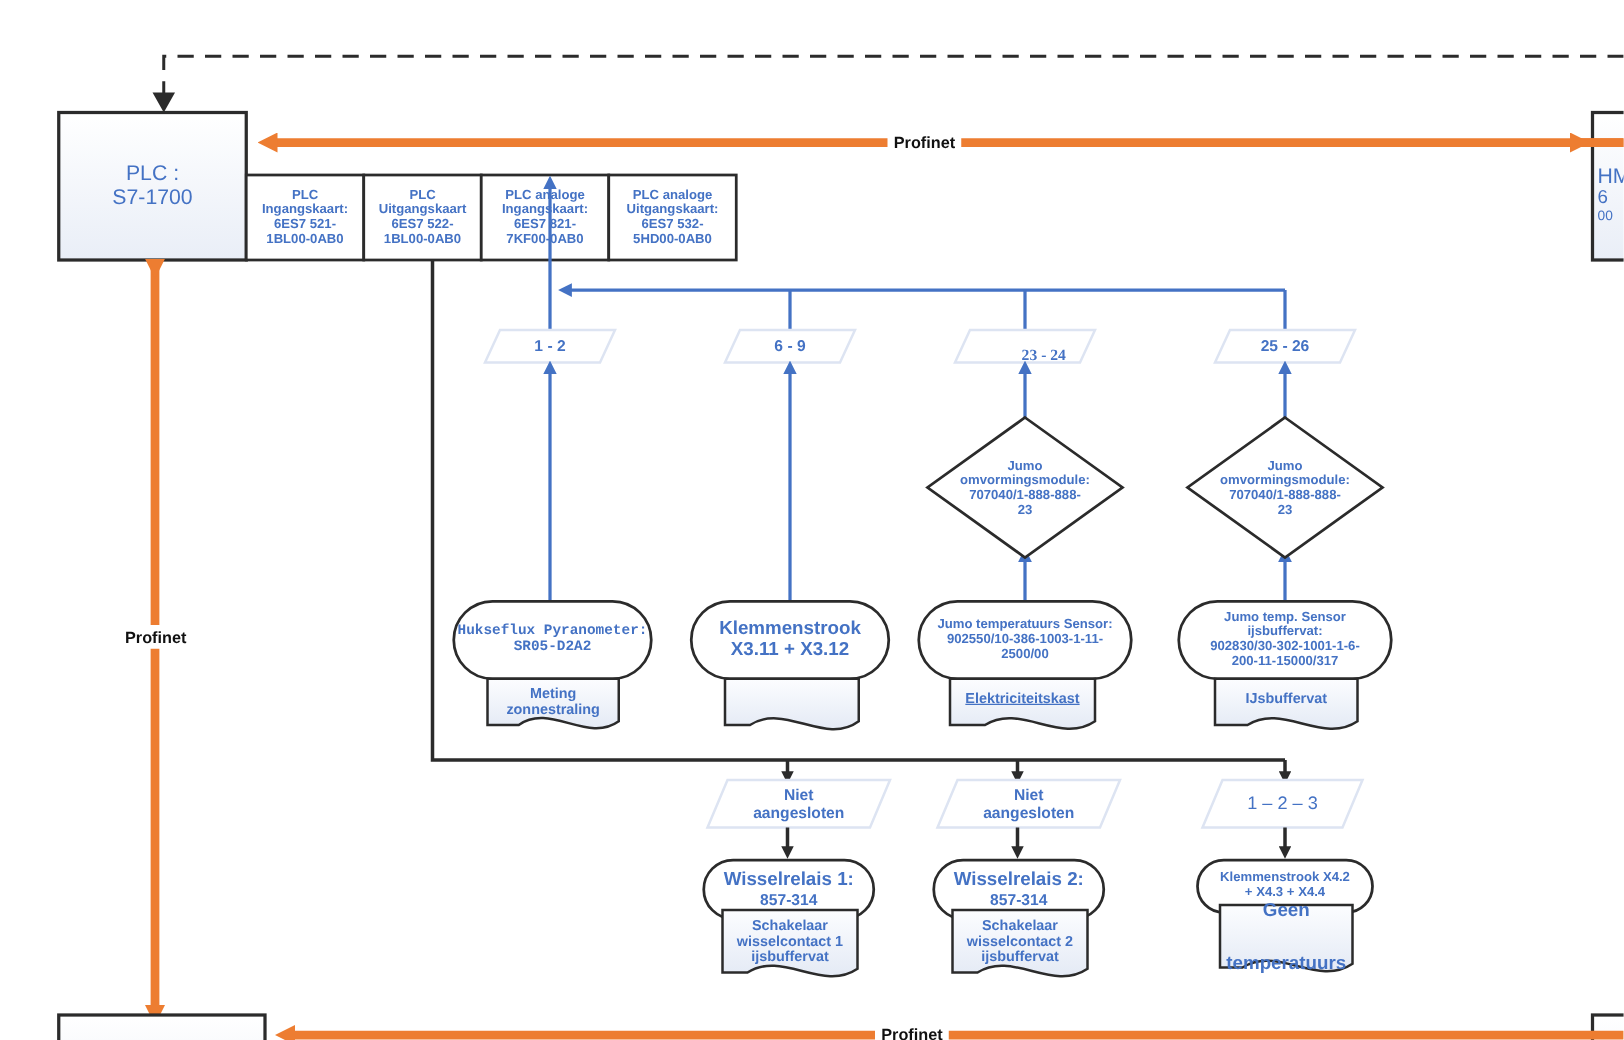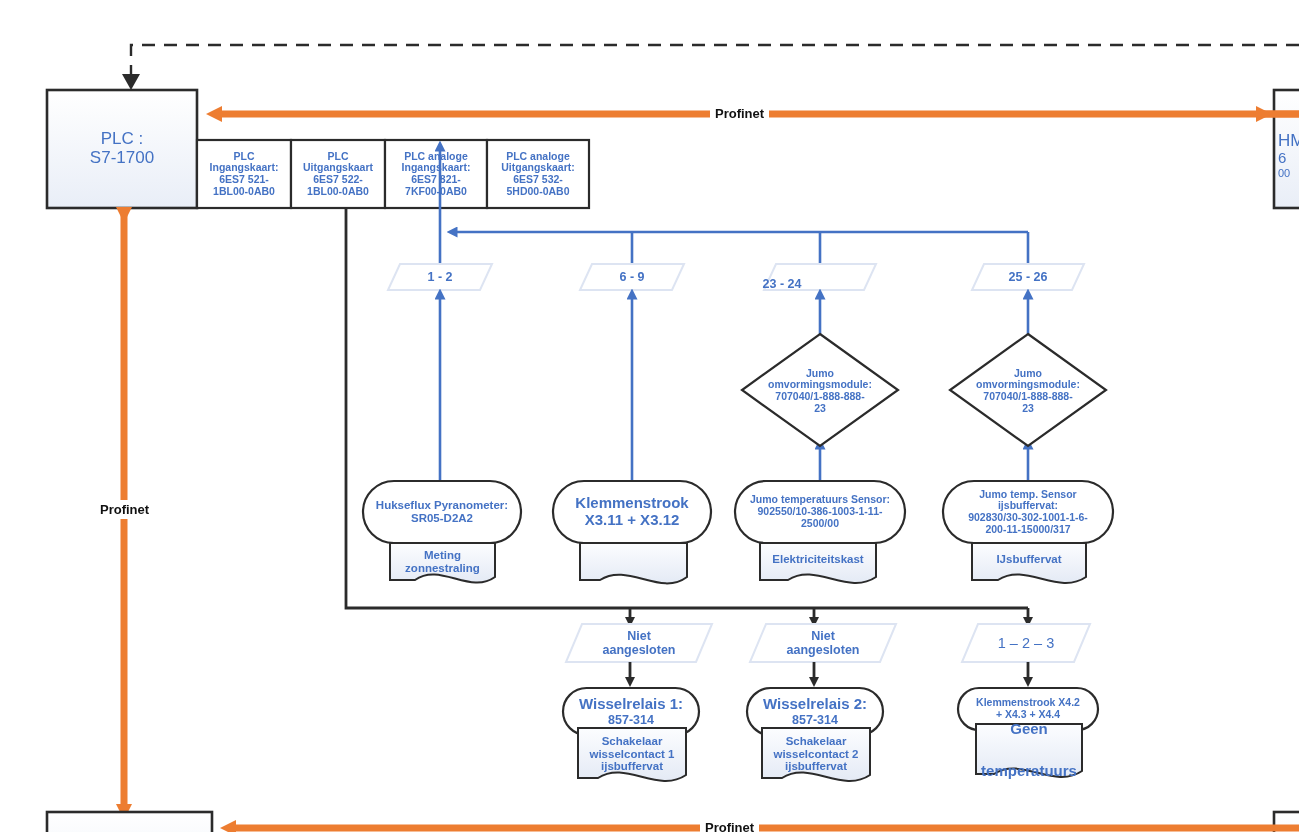--- a/index.html
+++ b/index.html
@@ -245,7 +245,7 @@
 
   <div class="node-text para-label" style="left:388px; top:264px; width:104px; height:26px;">1 - 2</div>
   <div class="node-text para-label" style="left:580px; top:264px; width:104px; height:26px;">6 - 9</div>
-  <div class="node-text para-label" style="left:726px; top:264px; width:112px; height:40px;">23 - 24</div>
+  <div class="node-text para-label" style="left:779px; top:264px; width:112px; height:40px;font-family:Liberation Serif, serif;">23 - 24</div>
   <div class="node-text para-label" style="left:972px; top:264px; width:112px; height:26px;">25 - 26</div>
 
   <div class="node-text diamond-label" style="left:742px; top:356px; width:156px; height:70px;">

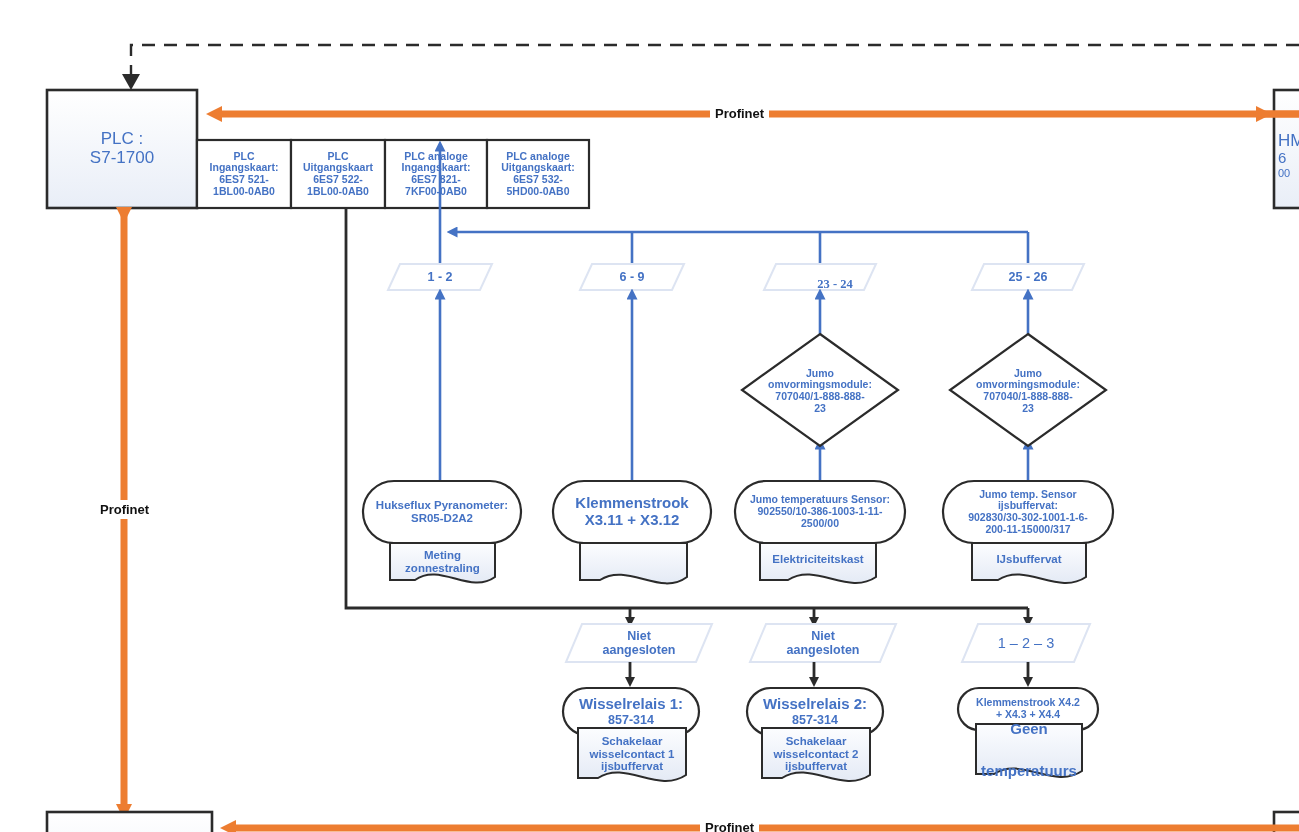--- a/index.html
+++ b/index.html
@@ -40,7 +40,7 @@
   .para-label-big { font-size: 14.5px; font-weight: 400; }
   .diamond-label { font-size: 10.5px; font-weight: 600; }
   .oval-label-lg { font-size: 15px; font-weight: 600; }
-  .oval-label-md { font-size: 11.5px; font-weight: 600; }
+  .oval-label-md { font-size: 11.5px; font-weight: 600; font-family: Liberation Mono, monospace; }
   .oval-label-sm { font-size: 10.5px; font-weight: 700; }
   .doc-label { font-size: 11.5px; font-weight: 600; }
   .doc-label-lg { font-size: 15px; font-weight: 600; gap: 25px; }

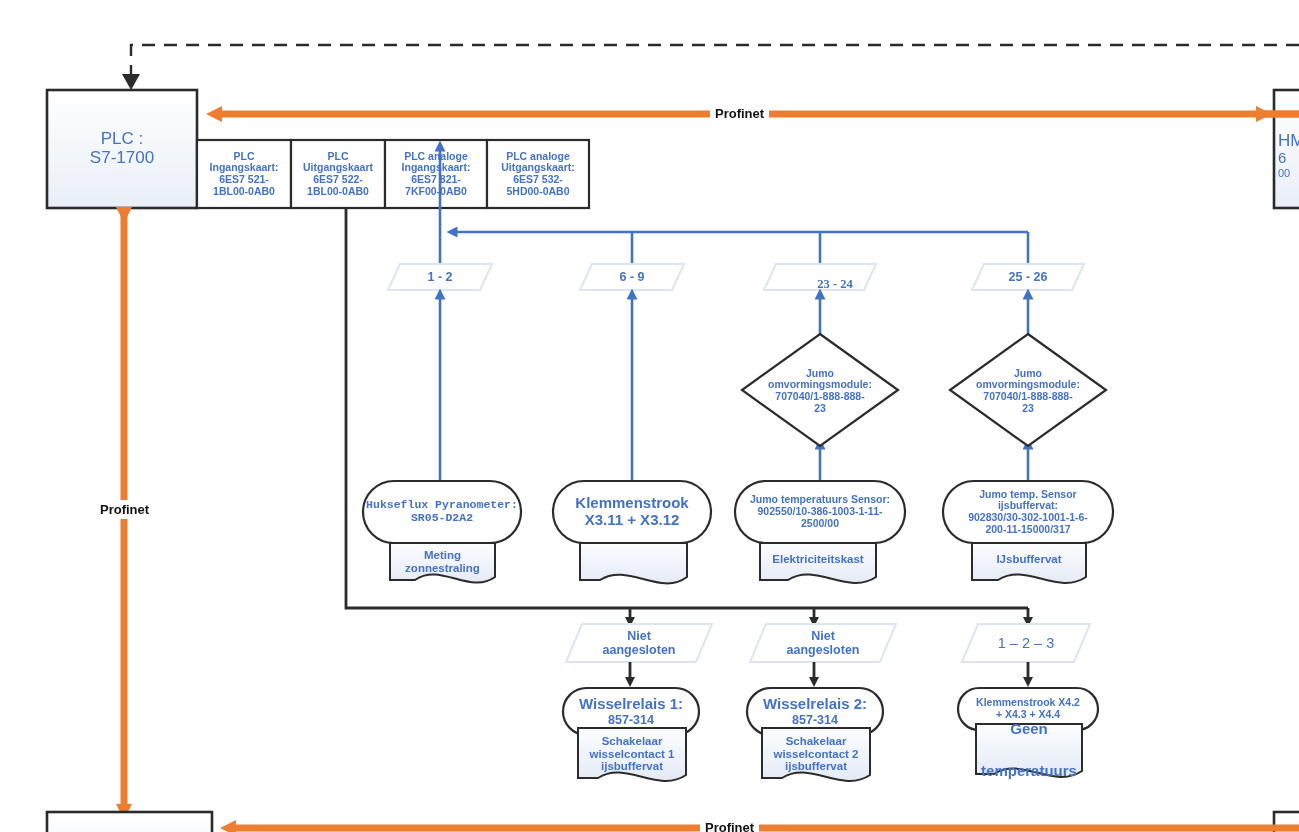--- a/index.html
+++ b/index.html
@@ -285,7 +285,7 @@
     <span>Meting</span>
     <span>zonnestraling</span>
   </div>
-  <div class="node-text doc-label" style="left:760px; top:545px; width:116px; height:28px;">
+  <div class="node-text doc-label" style="left:760px; top:545px; width:116px; height:28px;text-decoration:underline;">
     <span>Elektriciteitskast</span>
   </div>
   <div class="node-text doc-label" style="left:972px; top:545px; width:114px; height:28px;">

